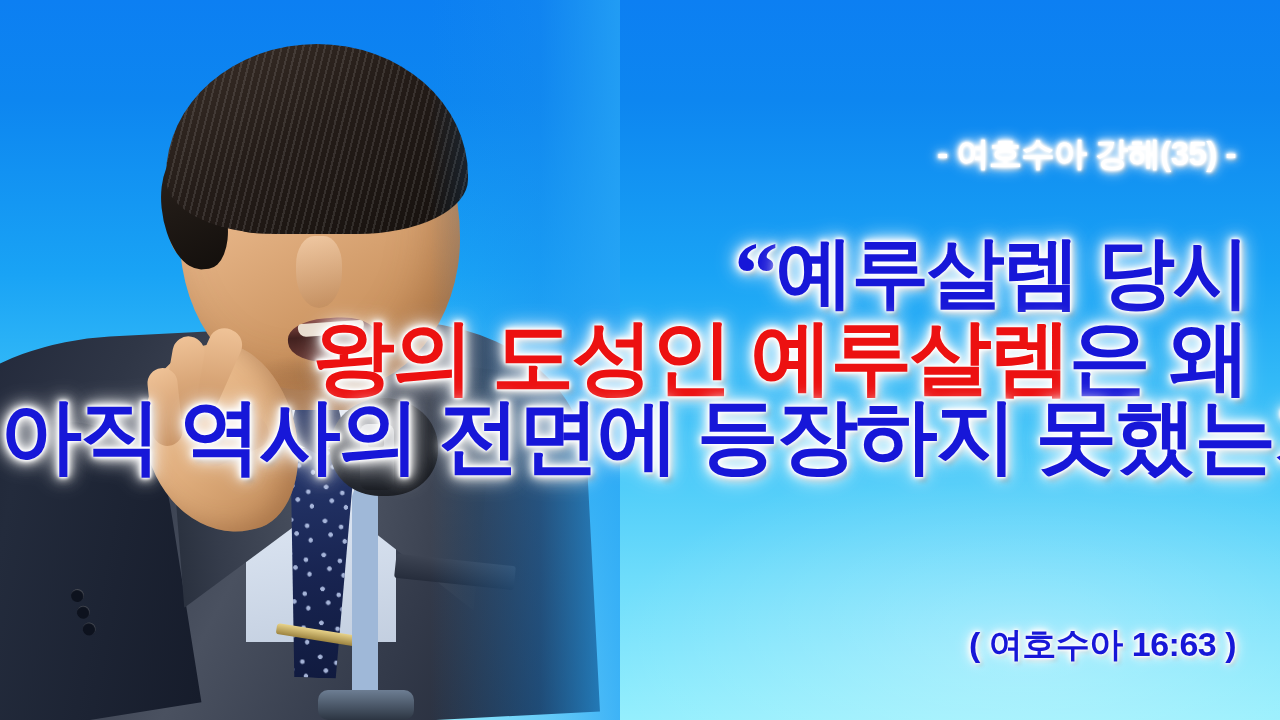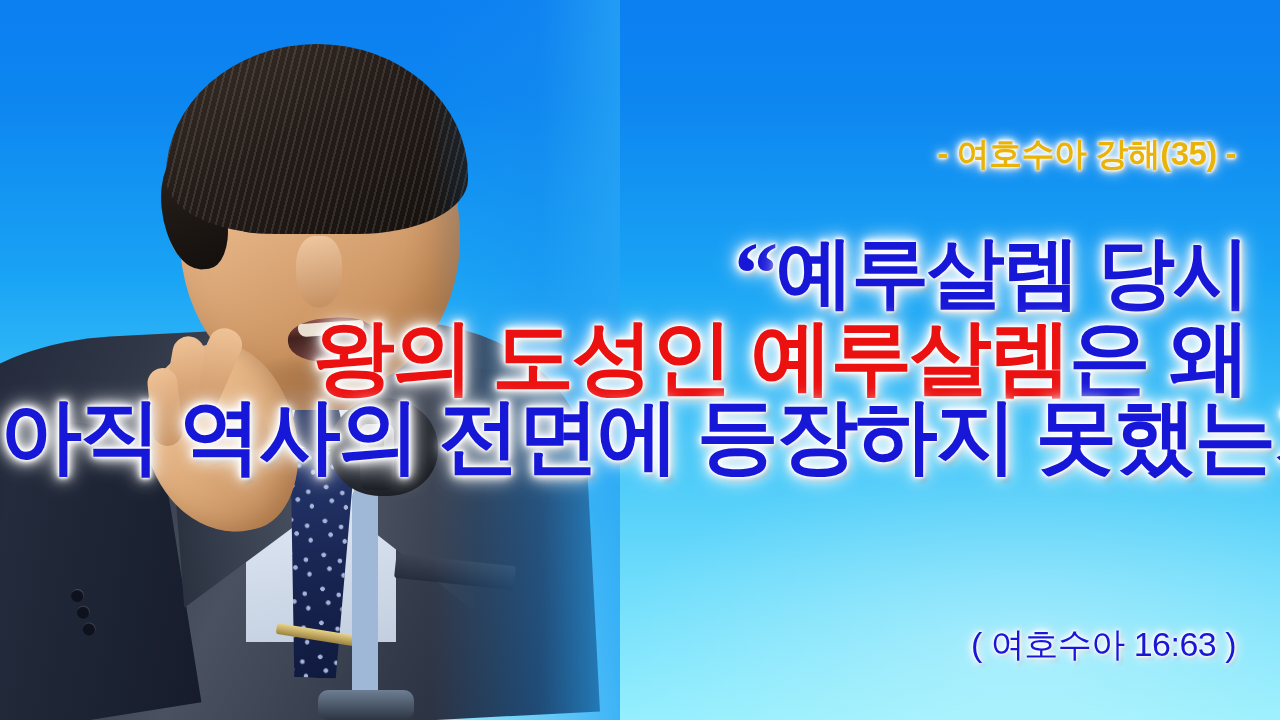--- a/index.html
+++ b/index.html
@@ -270,7 +270,7 @@
     font-size: 33px;
     font-weight: 700;
     letter-spacing: -0.5px;
-    color: #eab308;
+    color: #ffffff;
     text-shadow:
       0 0 3px #fff, 0 0 3px #fff, 0 0 6px #fff, 0 0 6px #fff,
       0 0 11px #fff, 0 0 16px #fff, 2px 2px 4px rgba(0,0,0,.30);

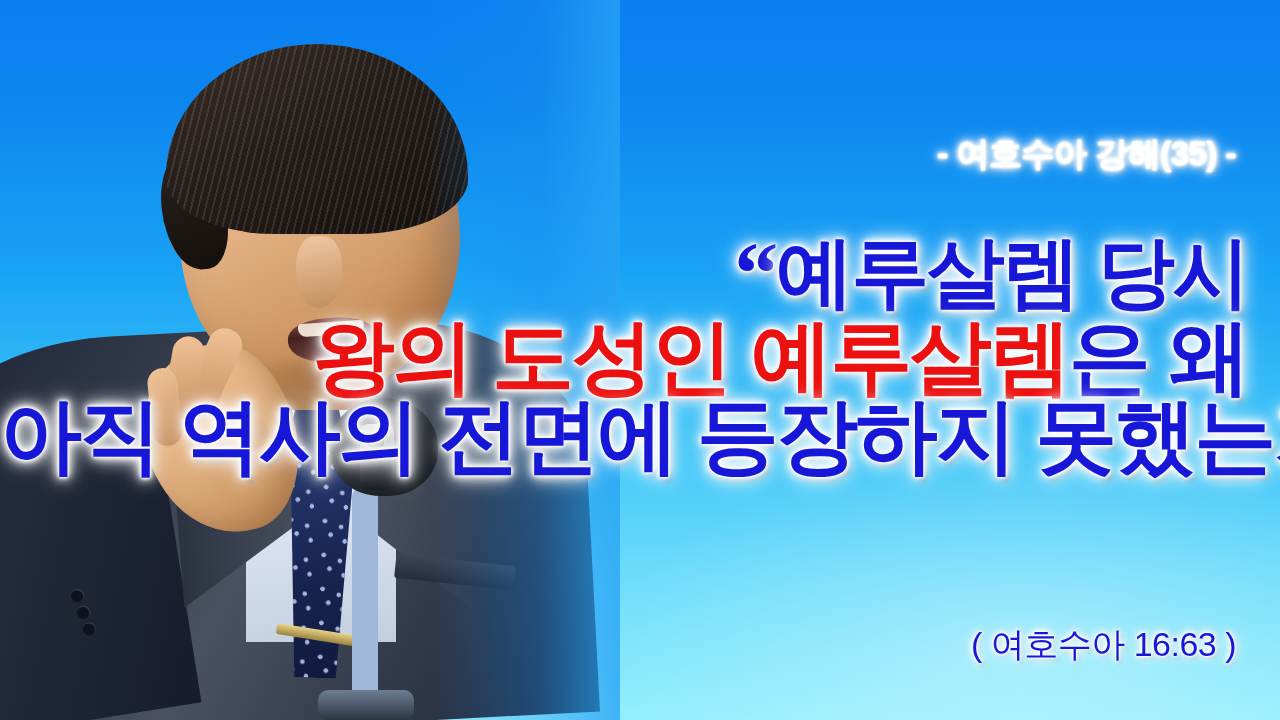--- a/index.html
+++ b/index.html
@@ -316,7 +316,7 @@
     top: 622px;
     text-align: right;
     font-size: 34px;
-    font-weight: 400;
+    font-weight: 700;
     letter-spacing: -0.5px;
     color: #1717d8;
     text-shadow:

